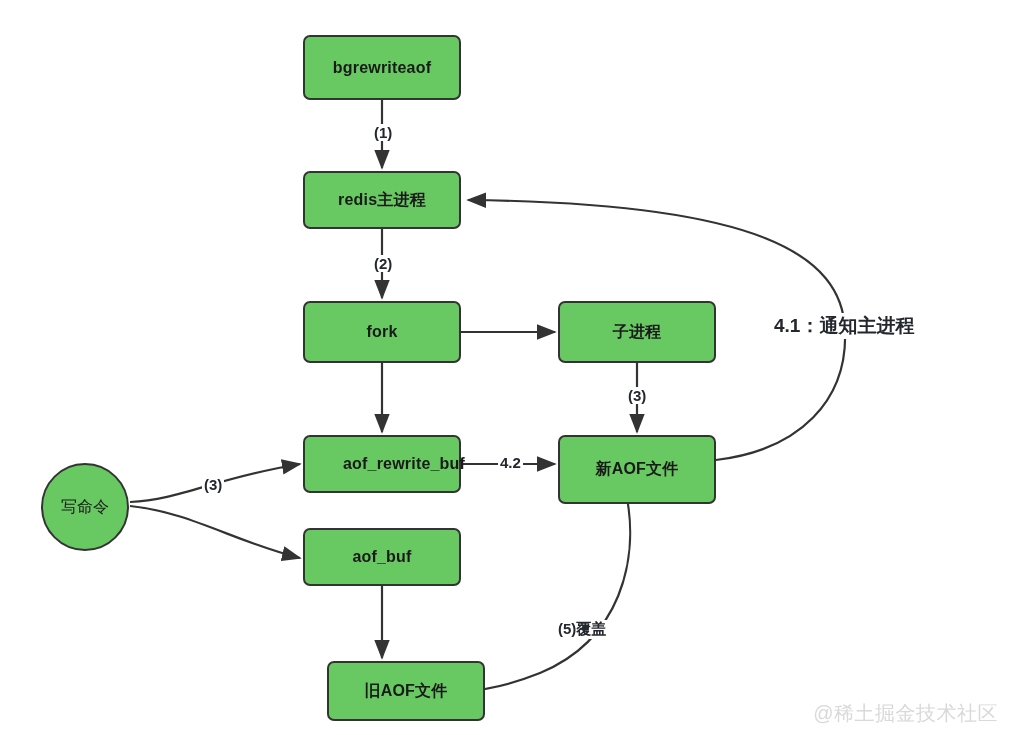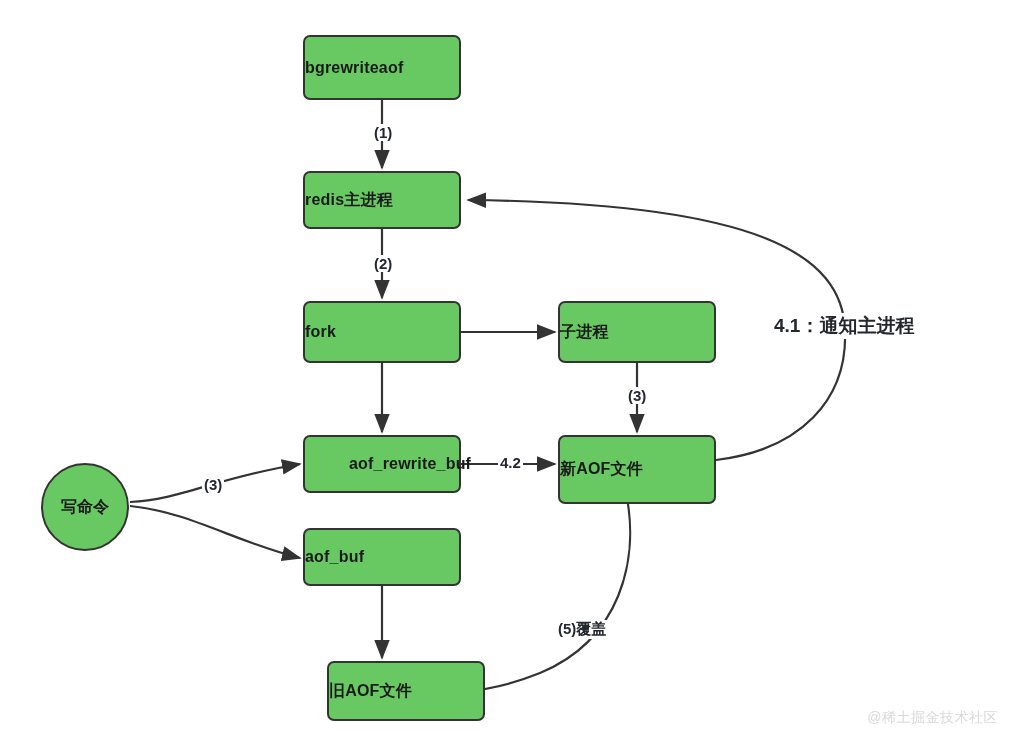--- a/index.html
+++ b/index.html
@@ -30,6 +30,7 @@
     border-radius: 7px;
     display: flex;
     align-items: center;
+    justify-content: center;
     color: #1a1a1a;
     font-size: 16px;
     font-weight: 700;

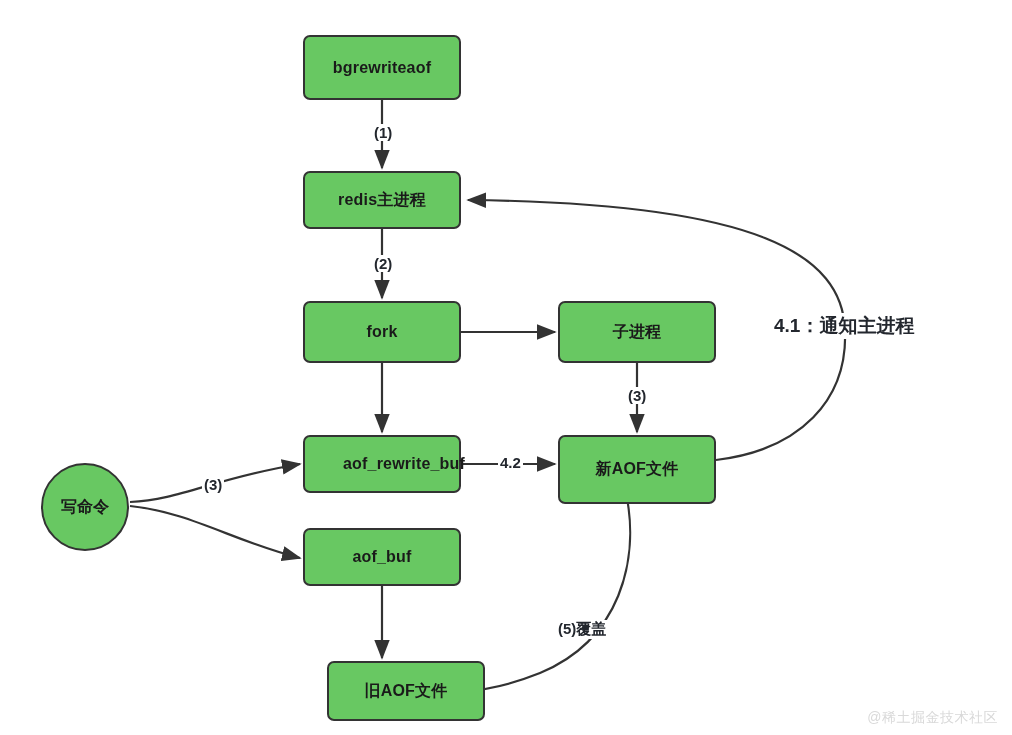--- a/index.html
+++ b/index.html
@@ -48,7 +48,7 @@
     justify-content: center;
     color: #1a1a1a;
     font-size: 16px;
-    font-weight: 700;
+    font-weight: 400;
     z-index: 3;
   }
   .edge-label {

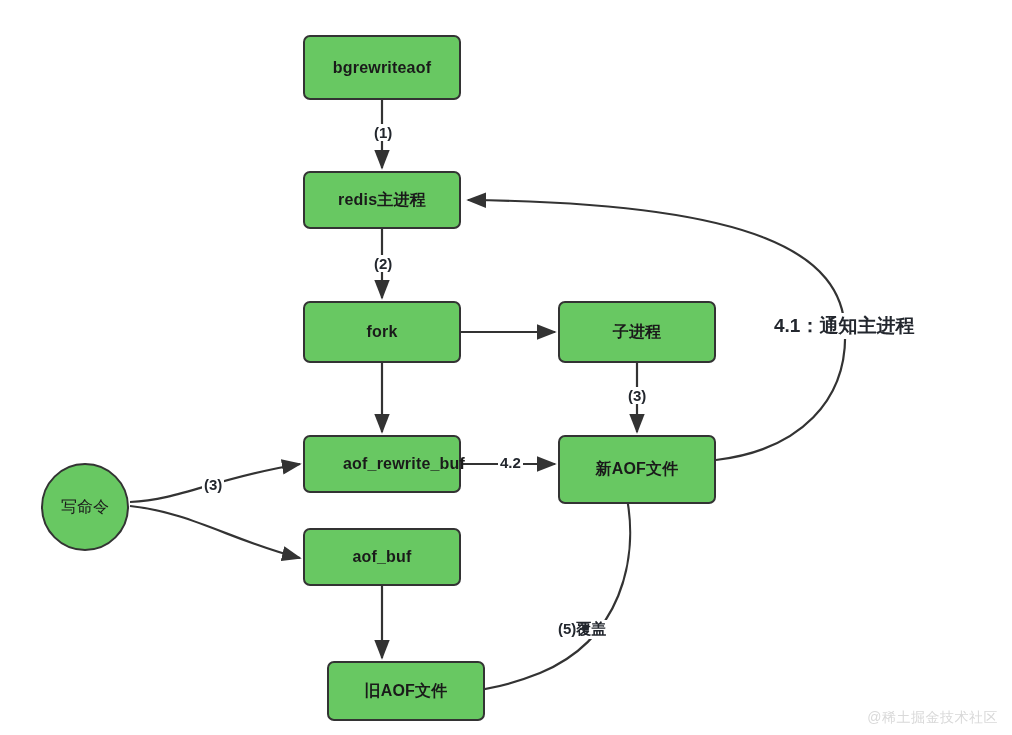--- a/index.html
+++ b/index.html
@@ -69,7 +69,7 @@
     right: 14px;
     bottom: 8px;
     color: #d9d9d9;
-    font-size: 14px;
+    font-size: 20px;
     font-weight: 500;
     letter-spacing: 0.5px;
     white-space: nowrap;

